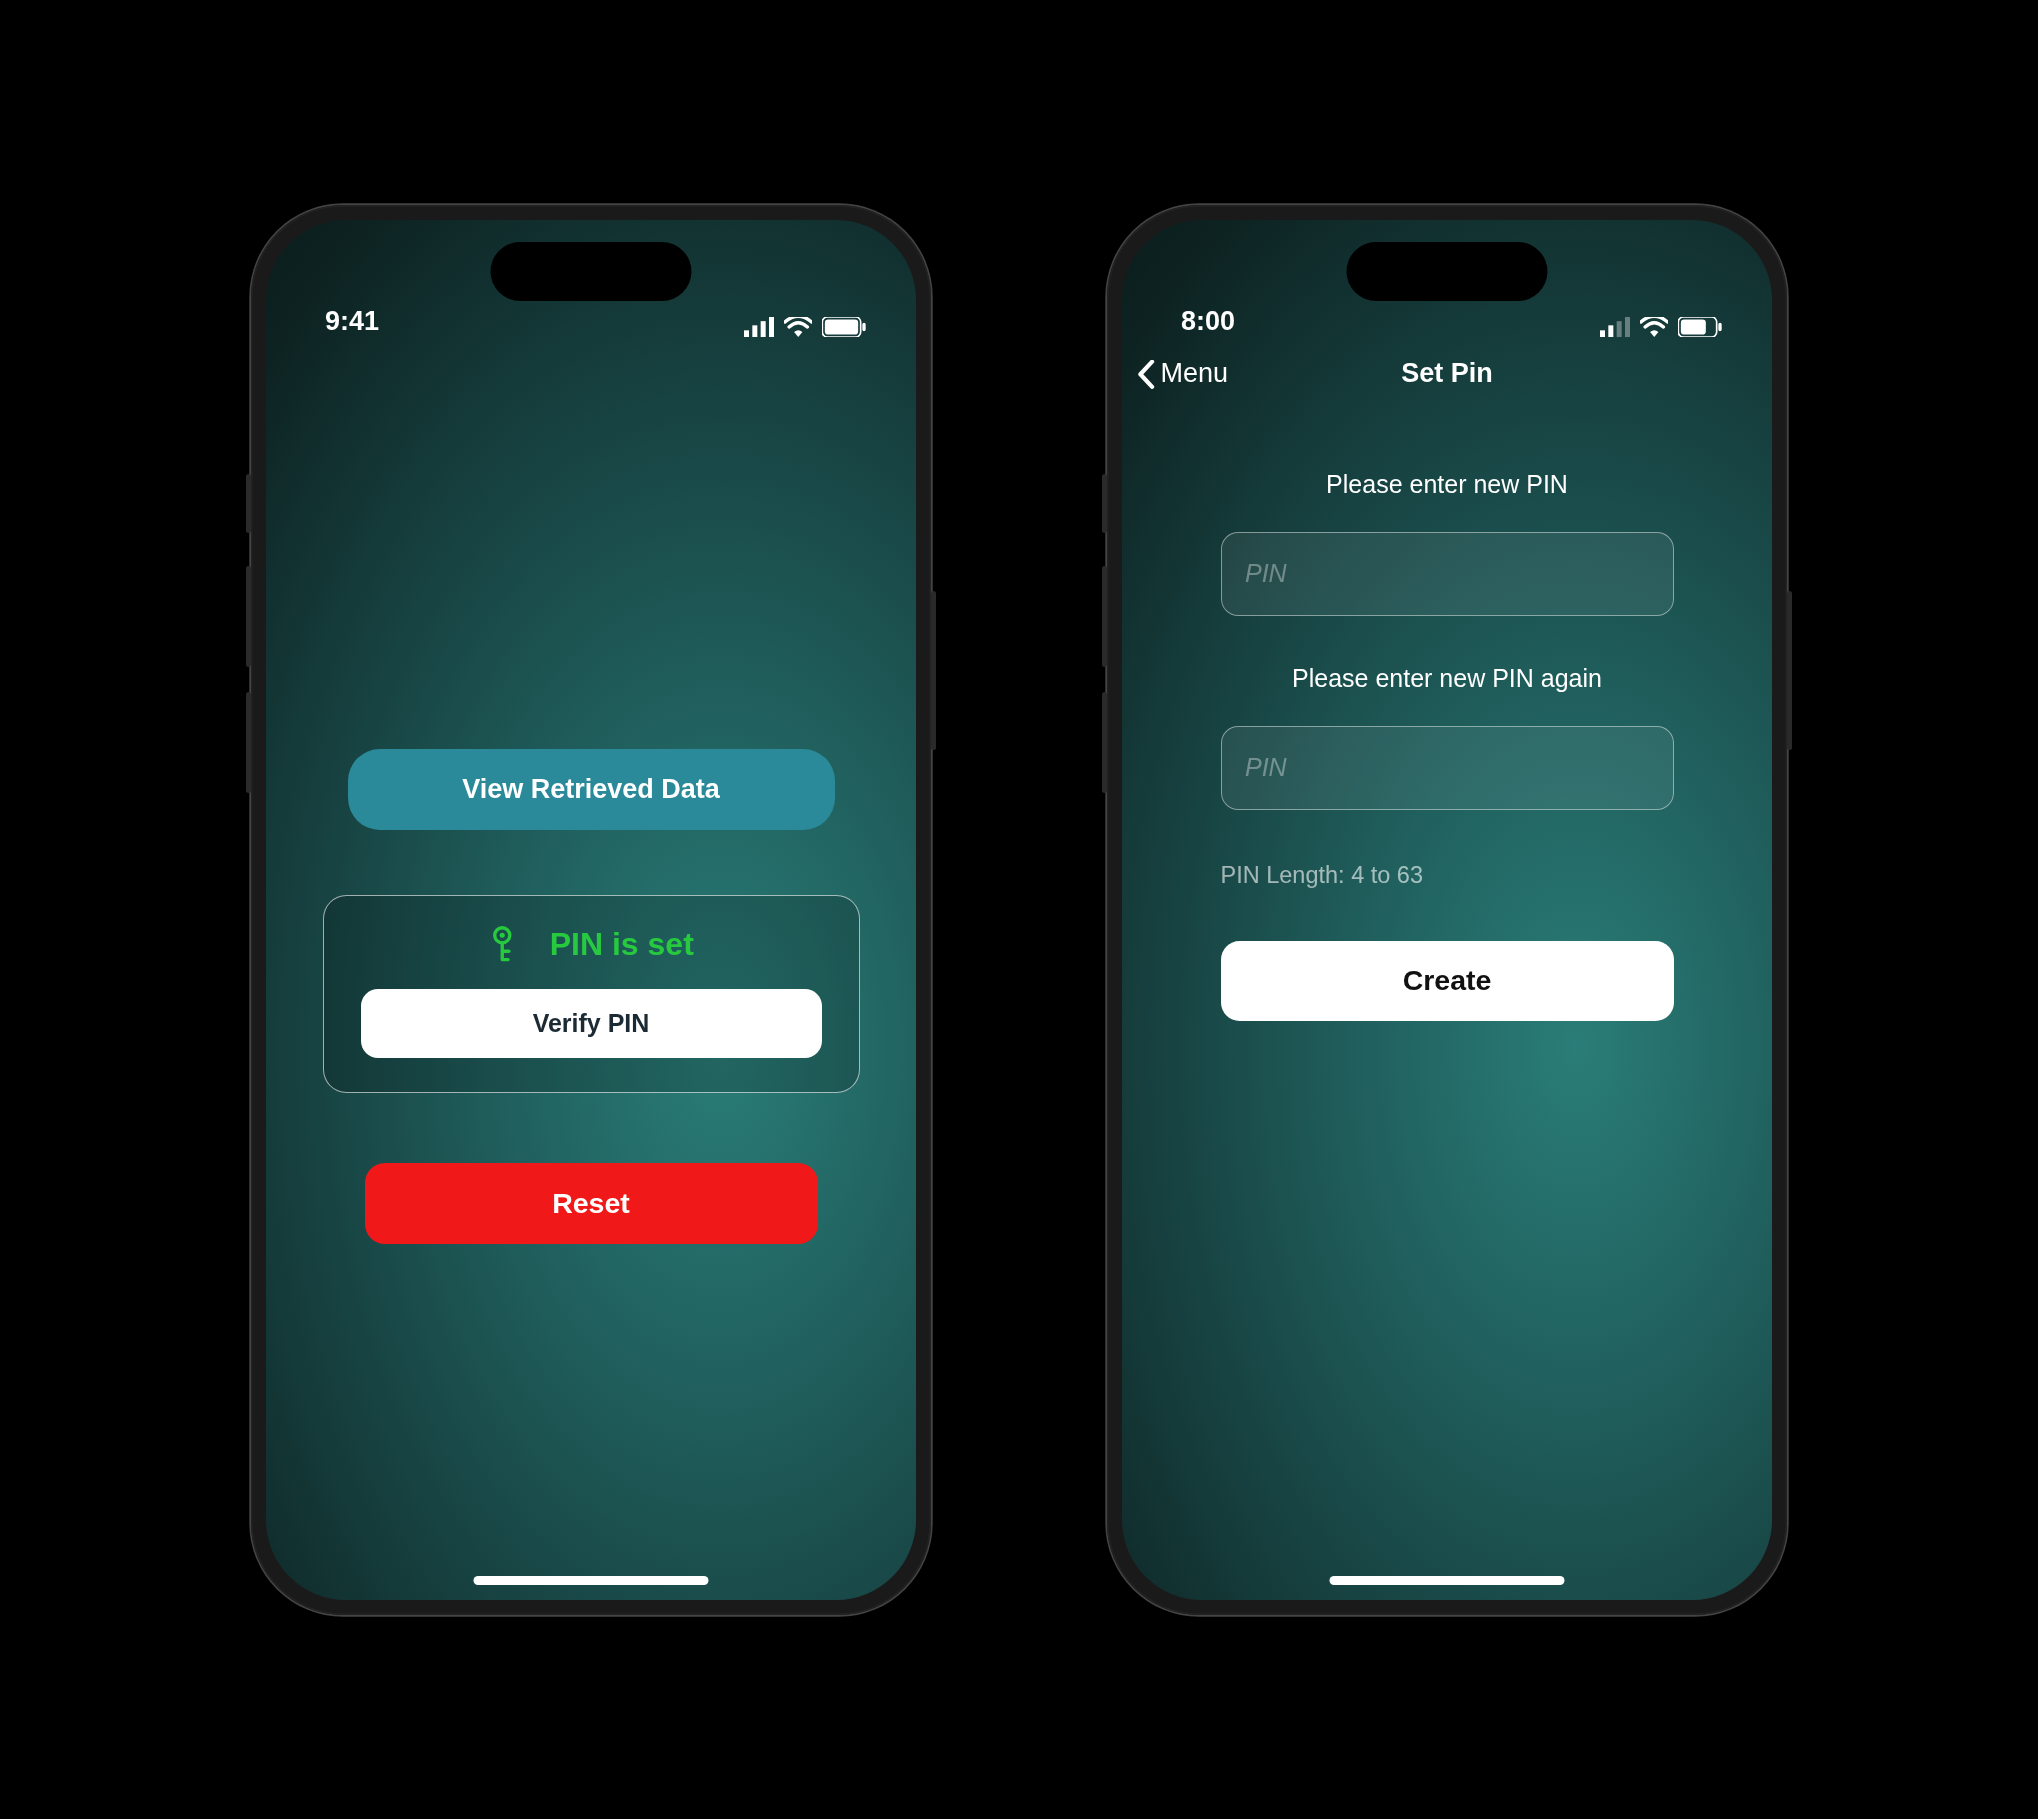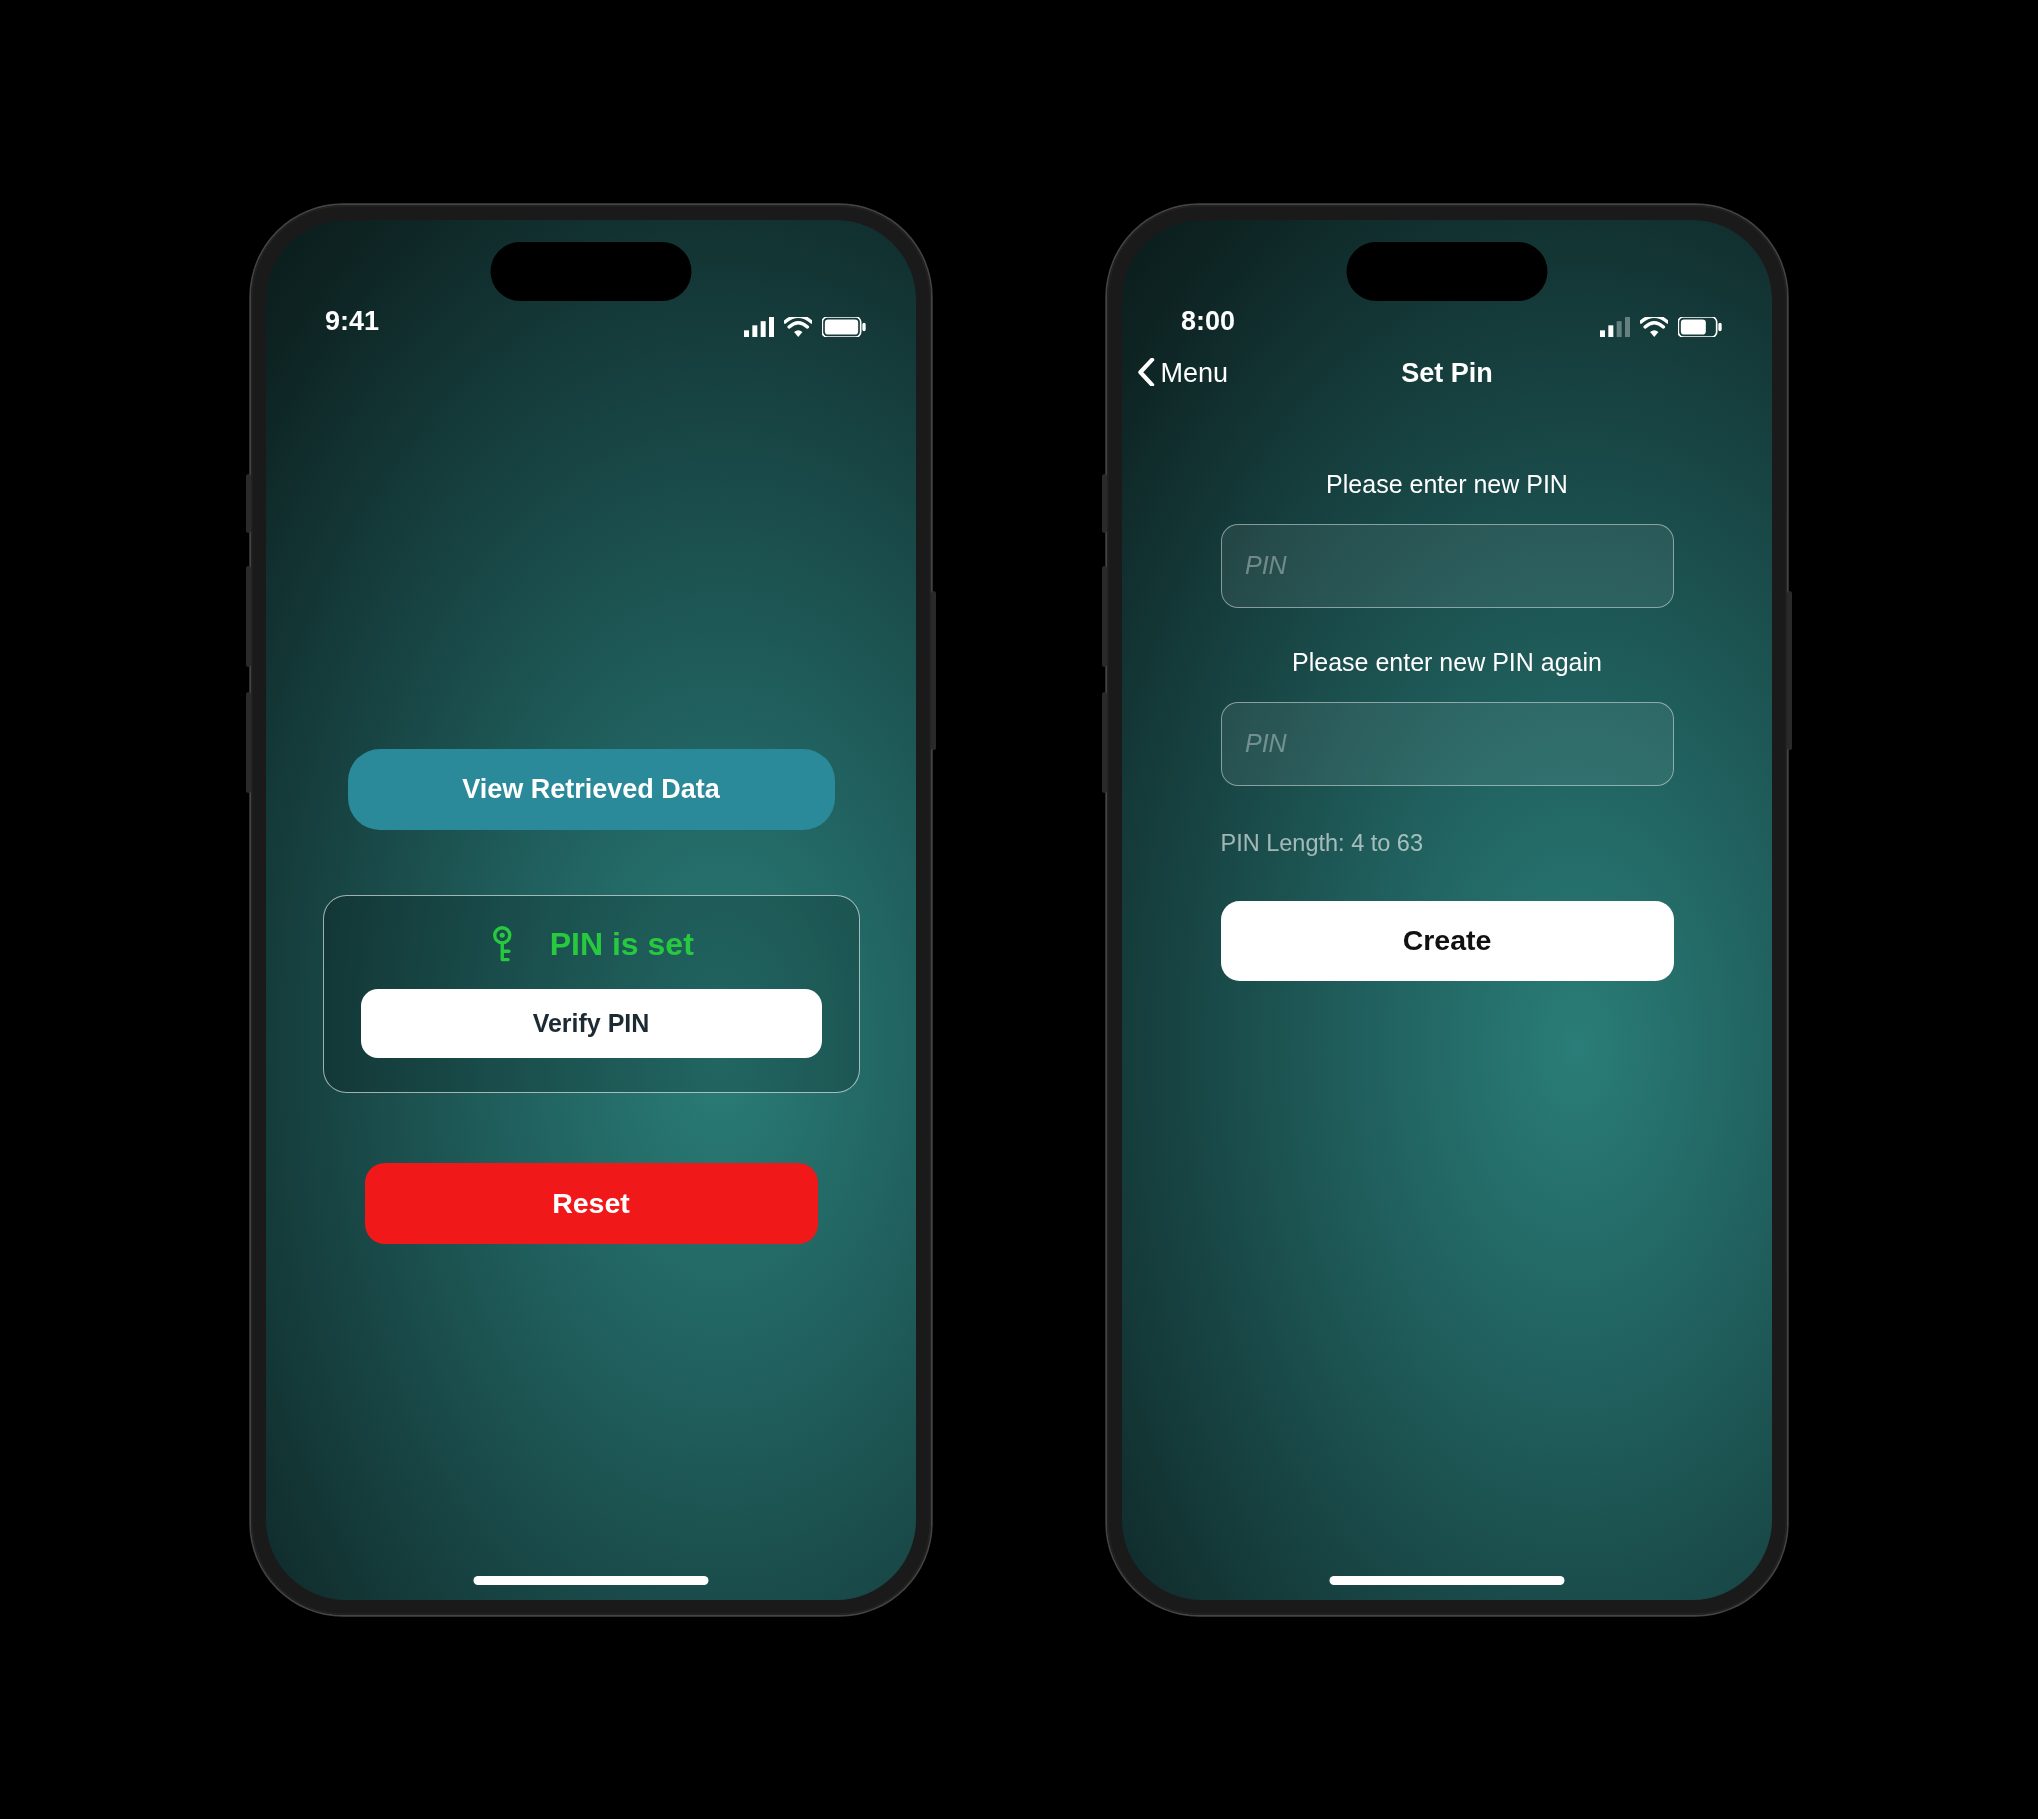--- a/index.html
+++ b/index.html
@@ -76,7 +76,7 @@
   }
   .back-btn {
     display: flex;
-    align-items: flex-start;
+    align-items: flex-end;
     gap: 5px;
     font-size: 27px;
     padding-left: 15px;

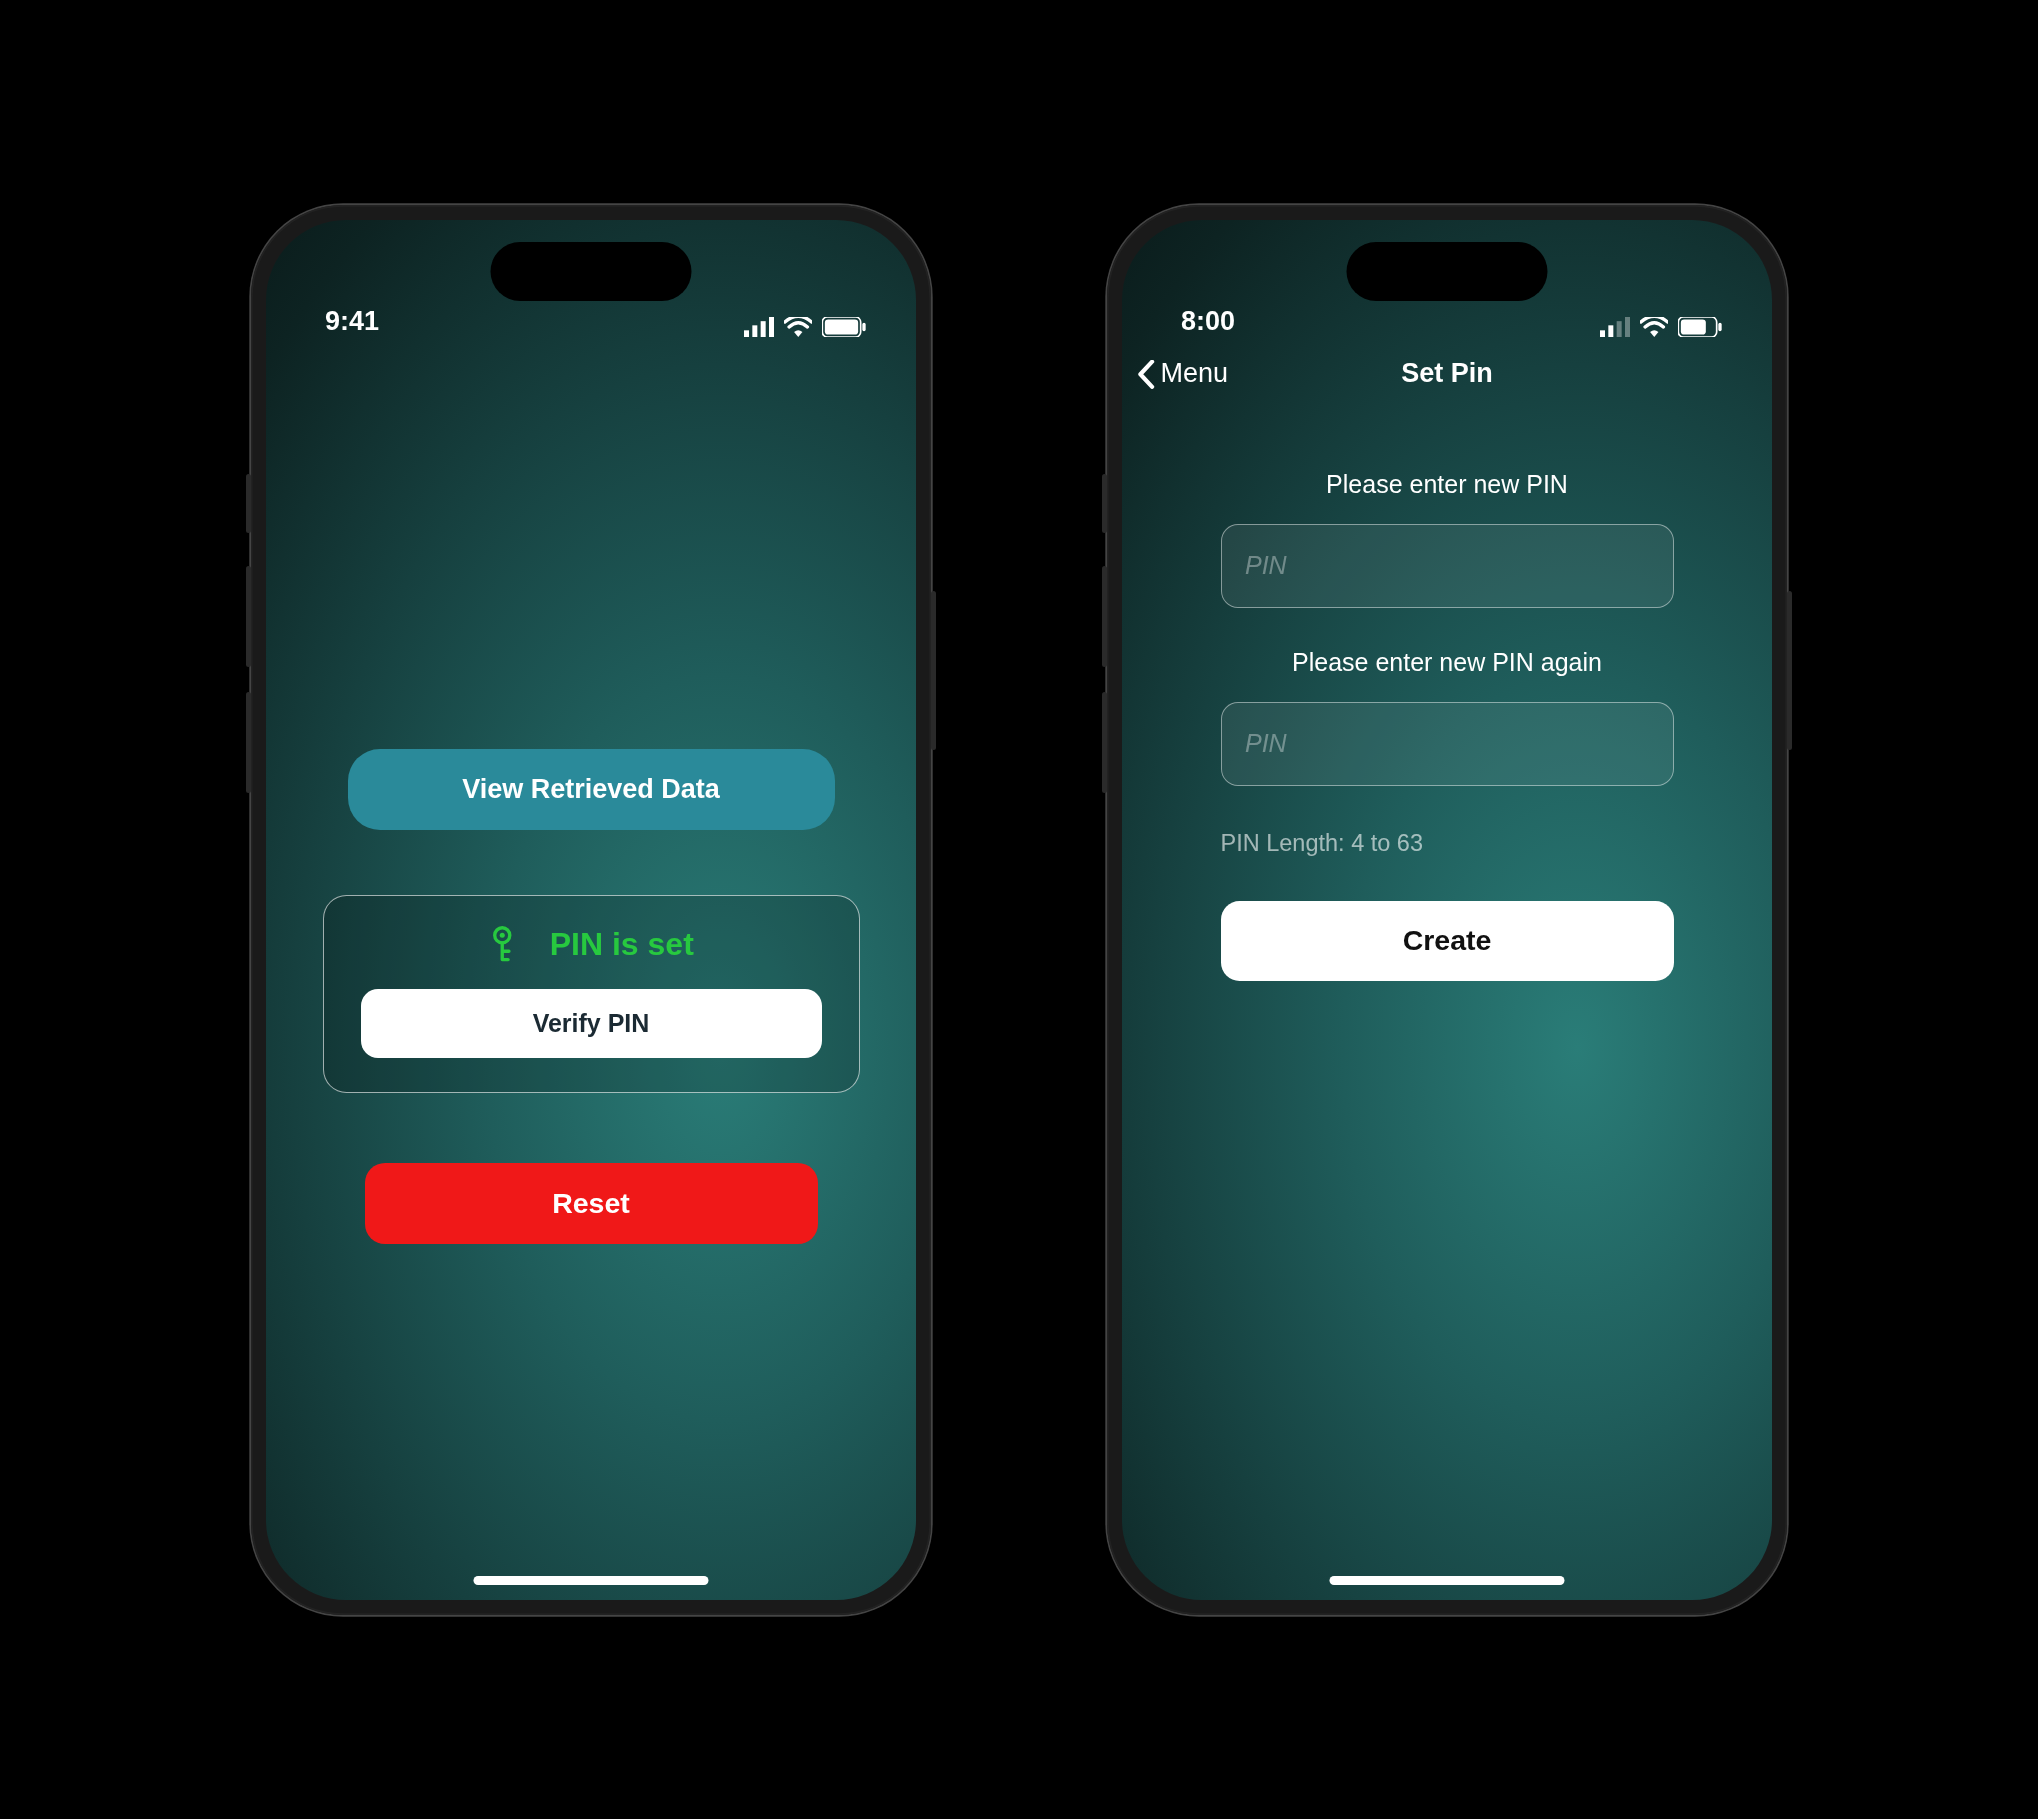--- a/index.html
+++ b/index.html
@@ -96,6 +96,7 @@
     flex-direction: column;
     align-items: center;
     padding: 0 50px;
+    gap: 8px;
   }
 
   

